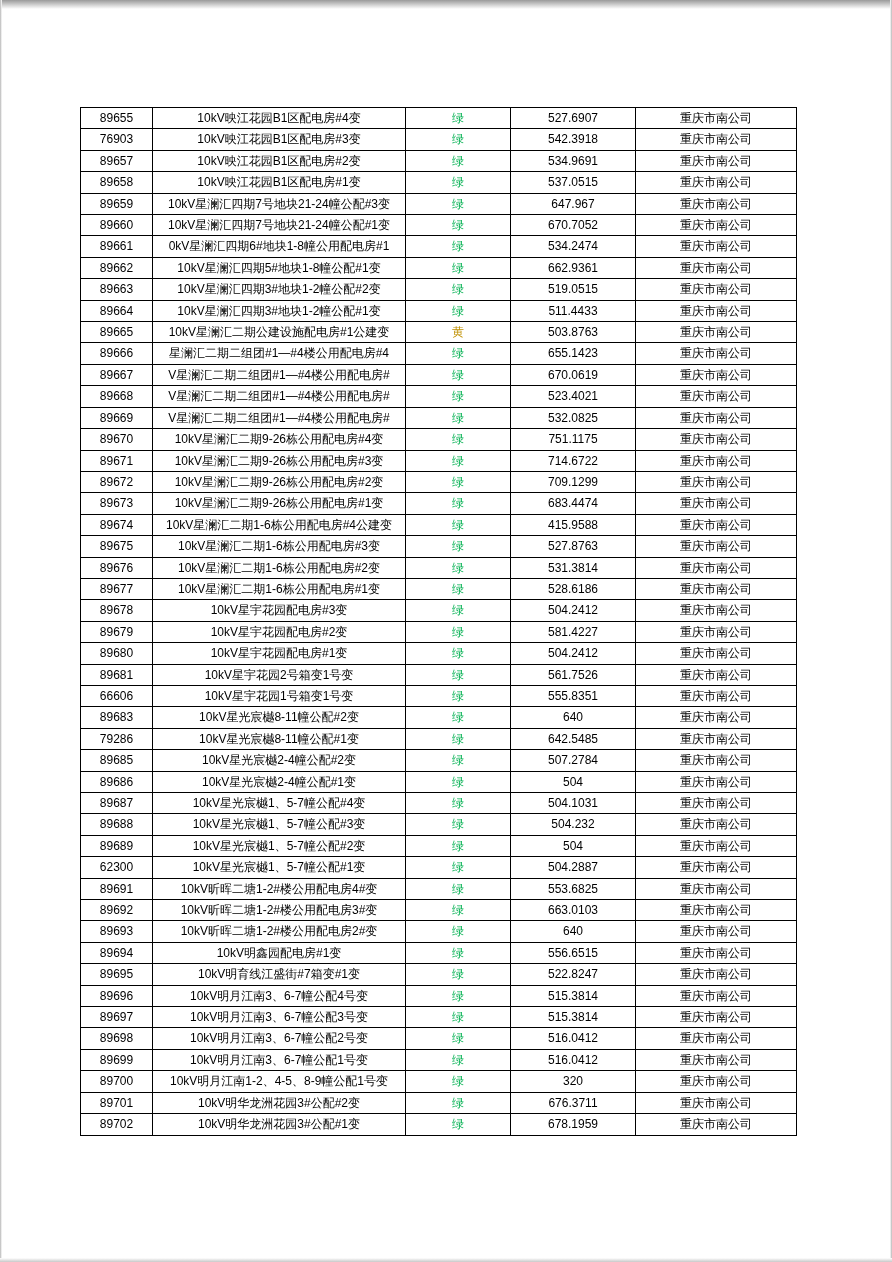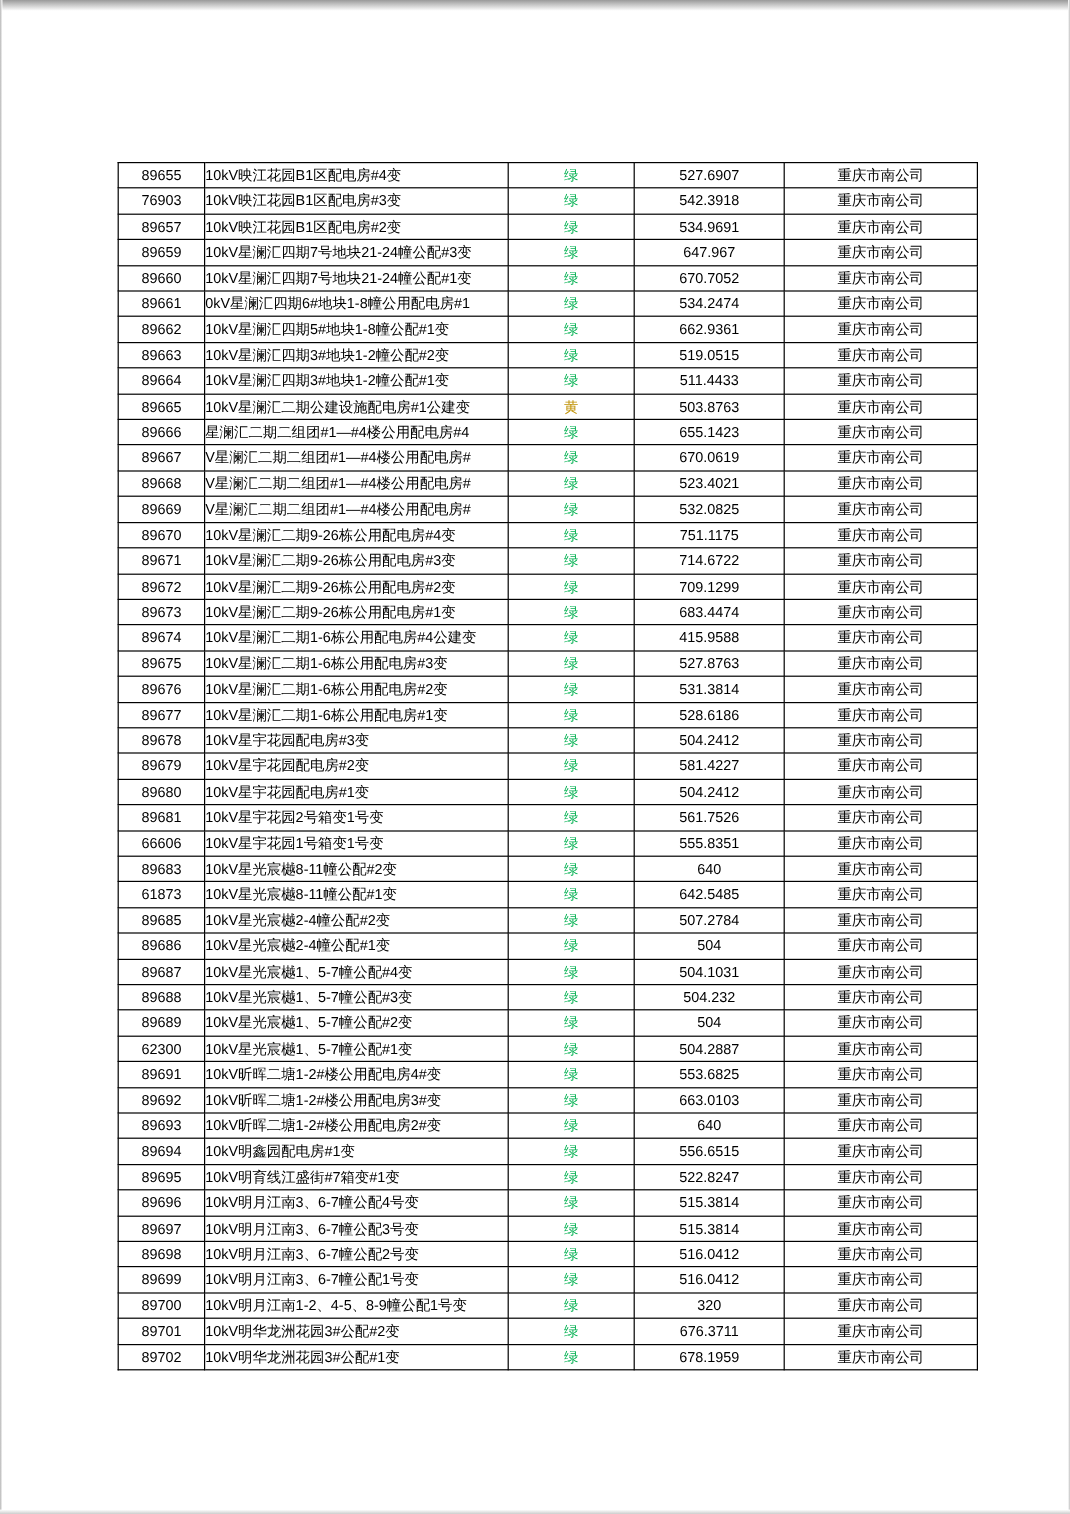--- a/index.html
+++ b/index.html
@@ -33,12 +33,11 @@
   }
   table.grid {
     position: absolute;
-    left: 98px;
+    left: 80px;
     top: 107px;
     width: 716px;
     border-collapse: collapse;
     table-layout: fixed;
-    margin-top: 28px;
   }
   table.grid td {
     border: 1px solid #000000;

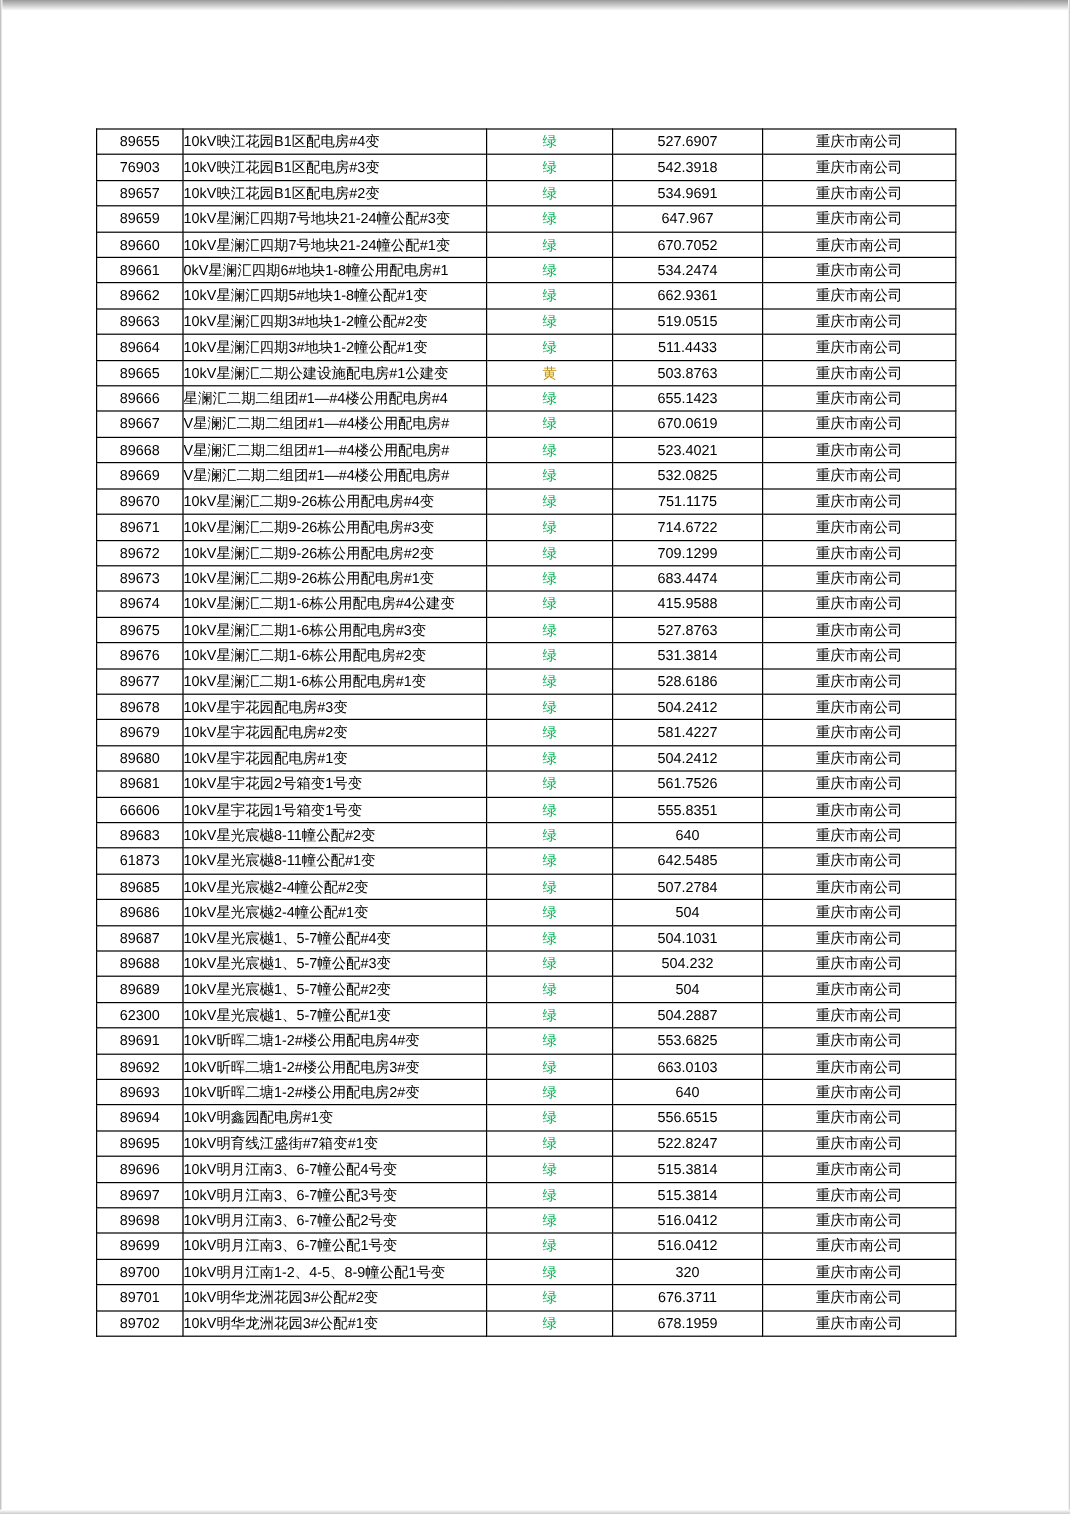--- a/index.html
+++ b/index.html
@@ -54,7 +54,7 @@
     width: 100%;
     white-space: nowrap;
     overflow: hidden;
-    text-align: left;
+    text-align: center;
   }
   td.col-status {
     font-weight: normal;

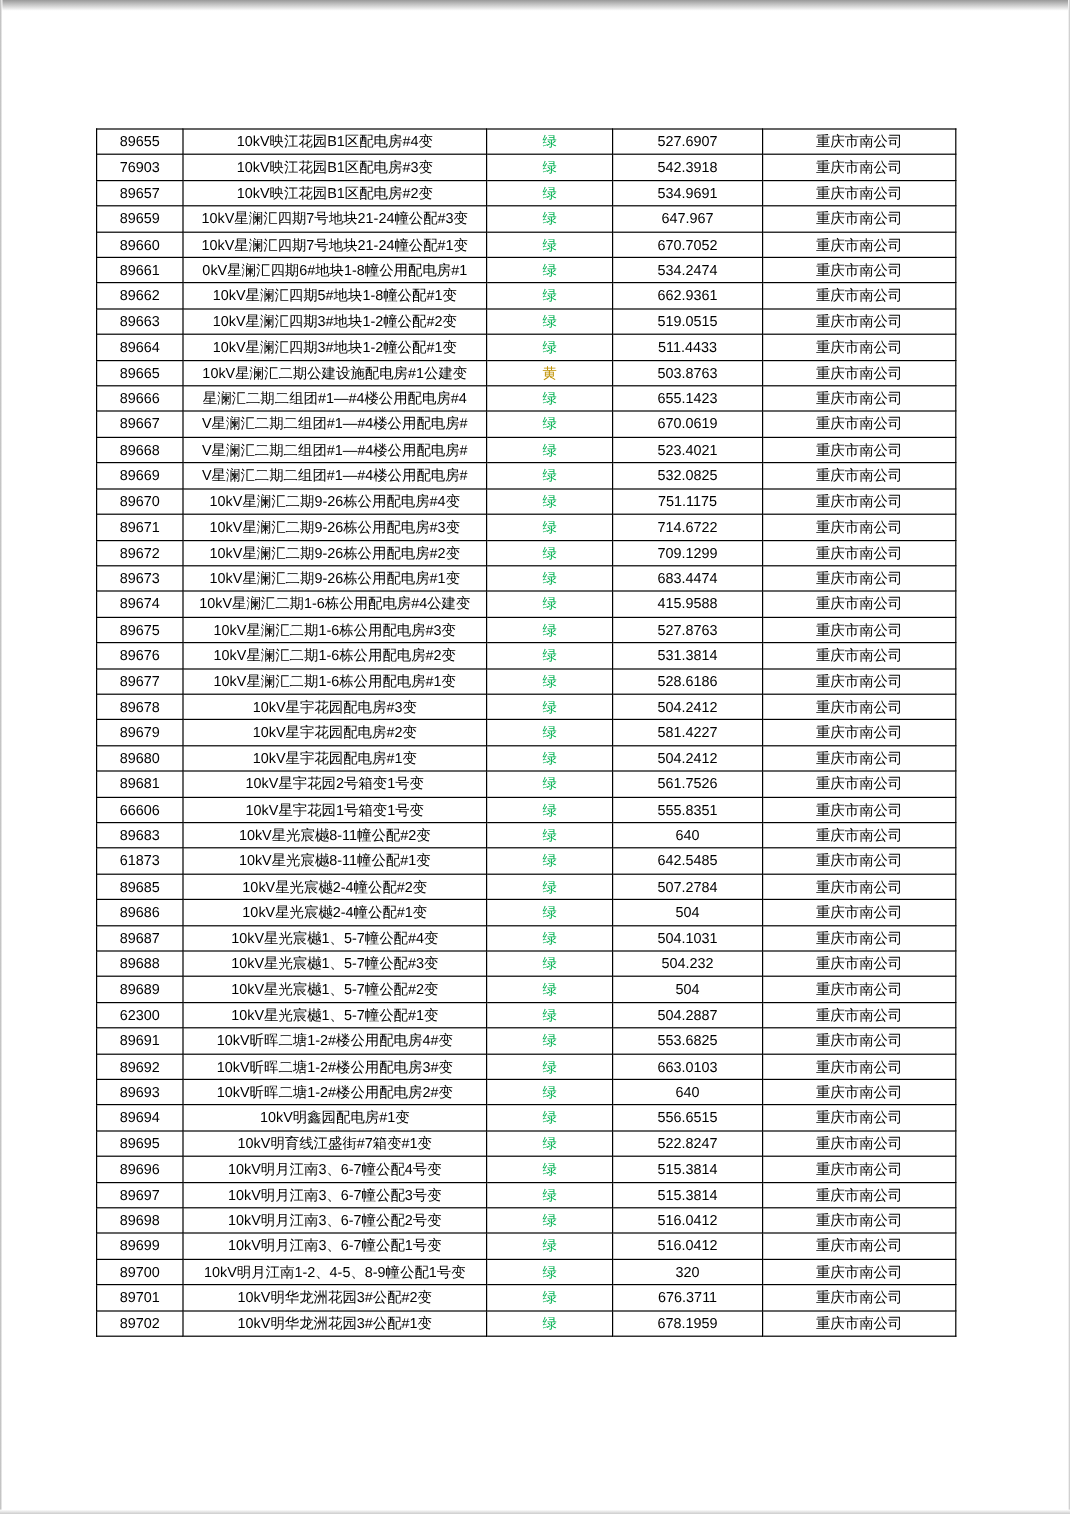--- a/index.html
+++ b/index.html
@@ -106,6 +106,15 @@
     <td class="col-company">重庆市南公司</td>
   </tr>
         <tr>
+    <td class="col-id">89658</td>
+    <td class="col-name">
+      <div class="clip">10kV映江花园B1区配电房#1变</div>
+    </td>
+    <td class="col-status" style="color: rgb(0, 176, 80);">绿</td>
+    <td class="col-value">537.0515</td>
+    <td class="col-company">重庆市南公司</td>
+  </tr>
+        <tr>
     <td class="col-id">89659</td>
     <td class="col-name">
       <div class="clip">10kV星澜汇四期7号地块21-24幢公配#3变</div>

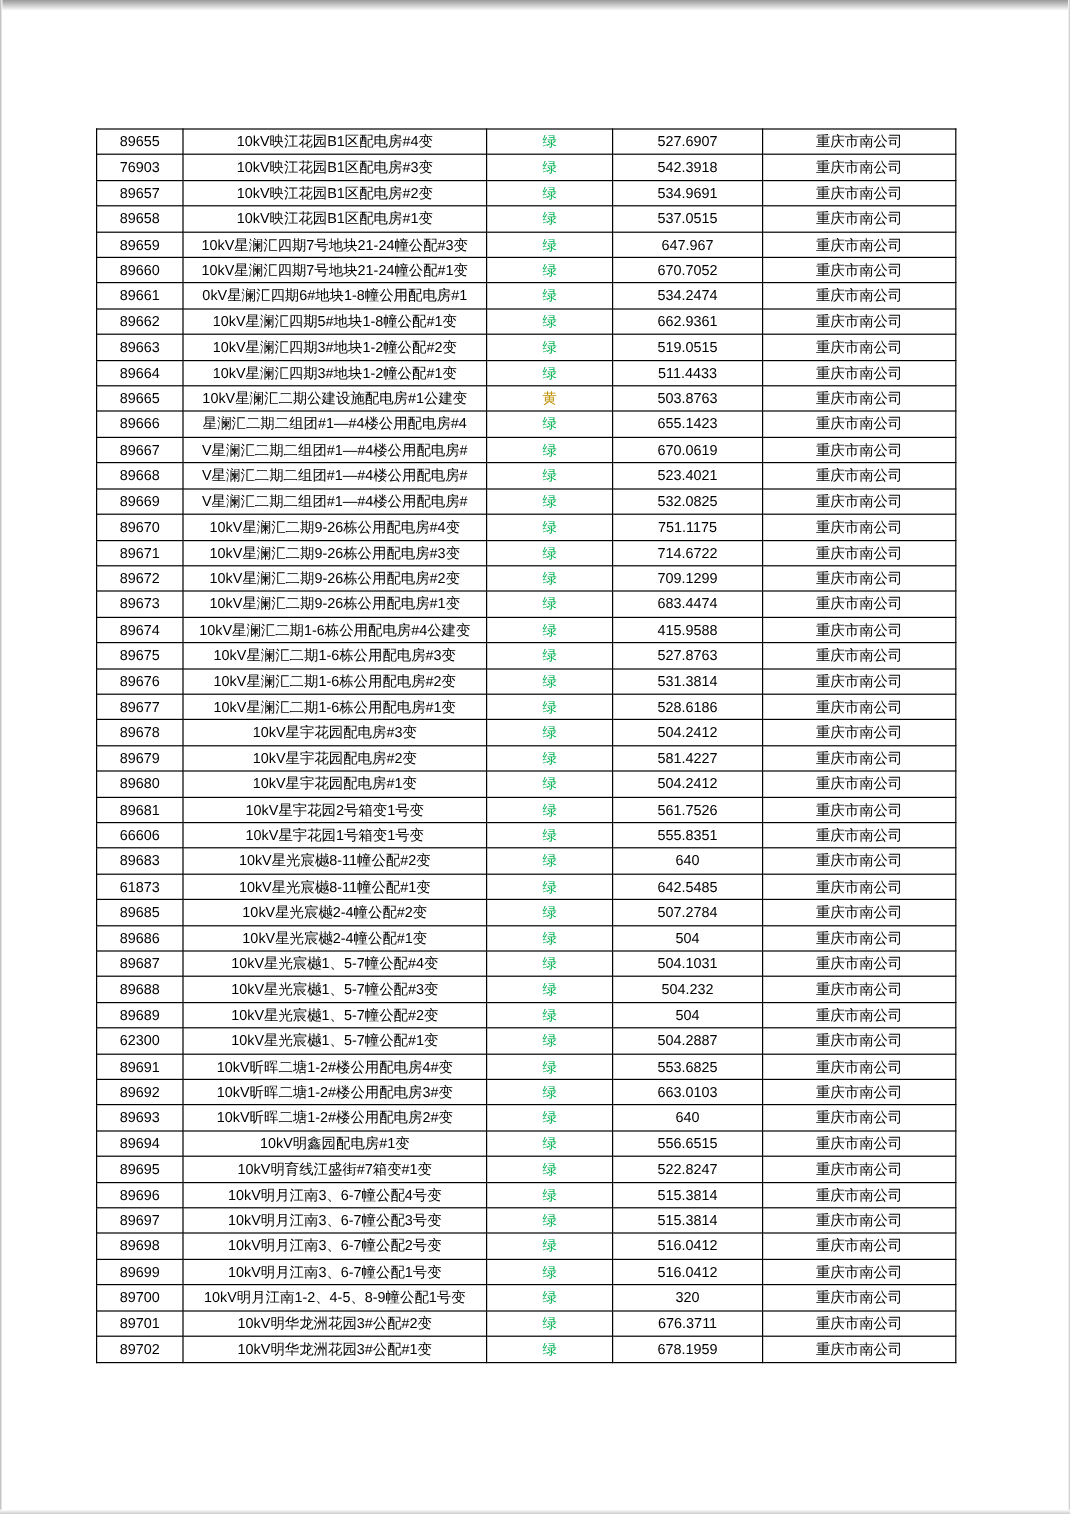--- a/index.html
+++ b/index.html
@@ -340,7 +340,7 @@
     <td class="col-company">重庆市南公司</td>
   </tr>
         <tr>
-    <td class="col-id">61873</td>
+    <td class="col-id">79286</td>
     <td class="col-name">
       <div class="clip">10kV星光宸樾8-11幢公配#1变</div>
     </td>

